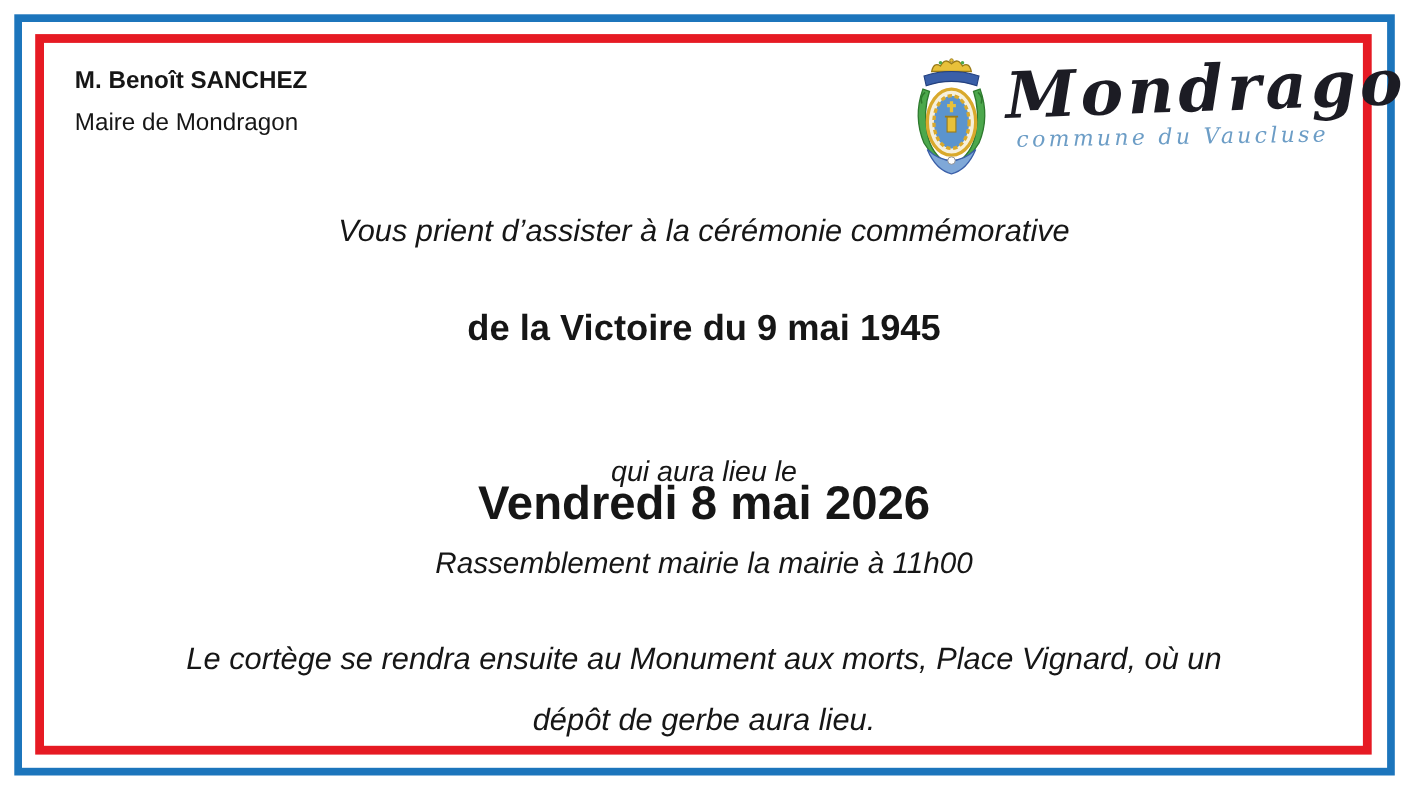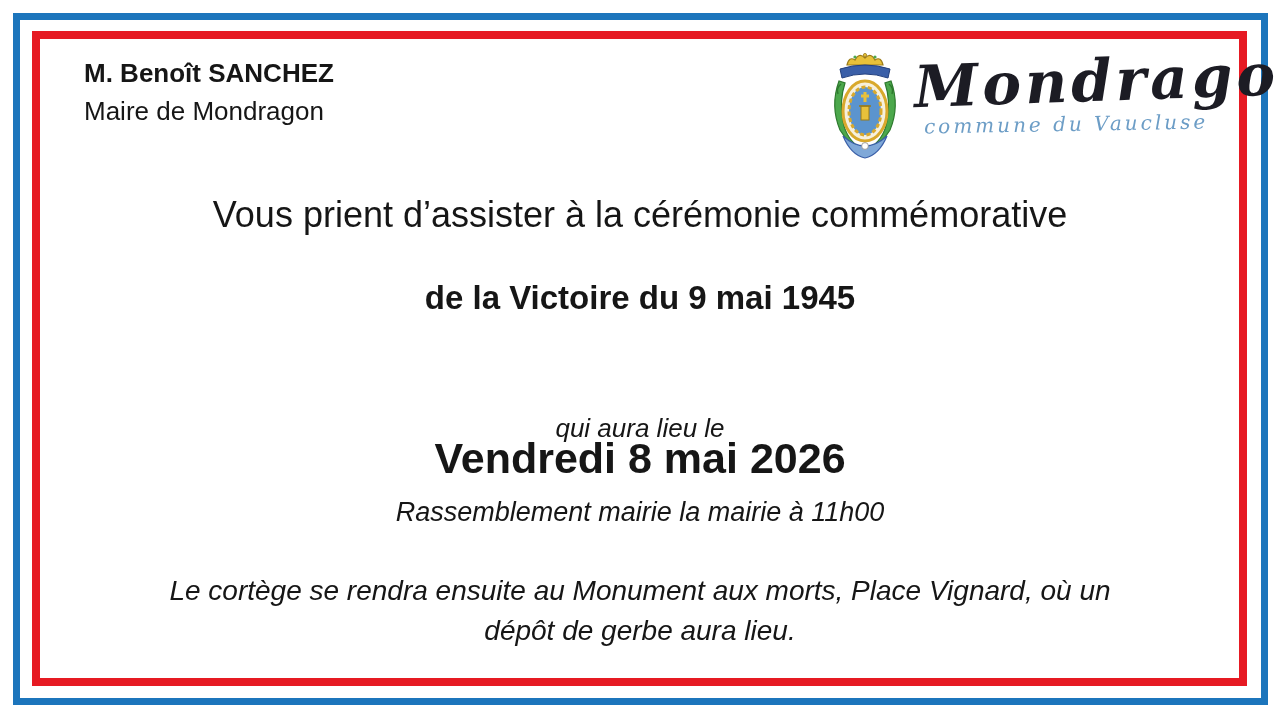--- a/index.html
+++ b/index.html
@@ -27,7 +27,7 @@
   
   .sender{
     position:absolute; left:68px; top:54px;
-    font-size:26px; line-height:38px;margin-left:16px;
+    font-size:22px; line-height:38px;
   }
   .sender .name{font-weight:bold;}
 

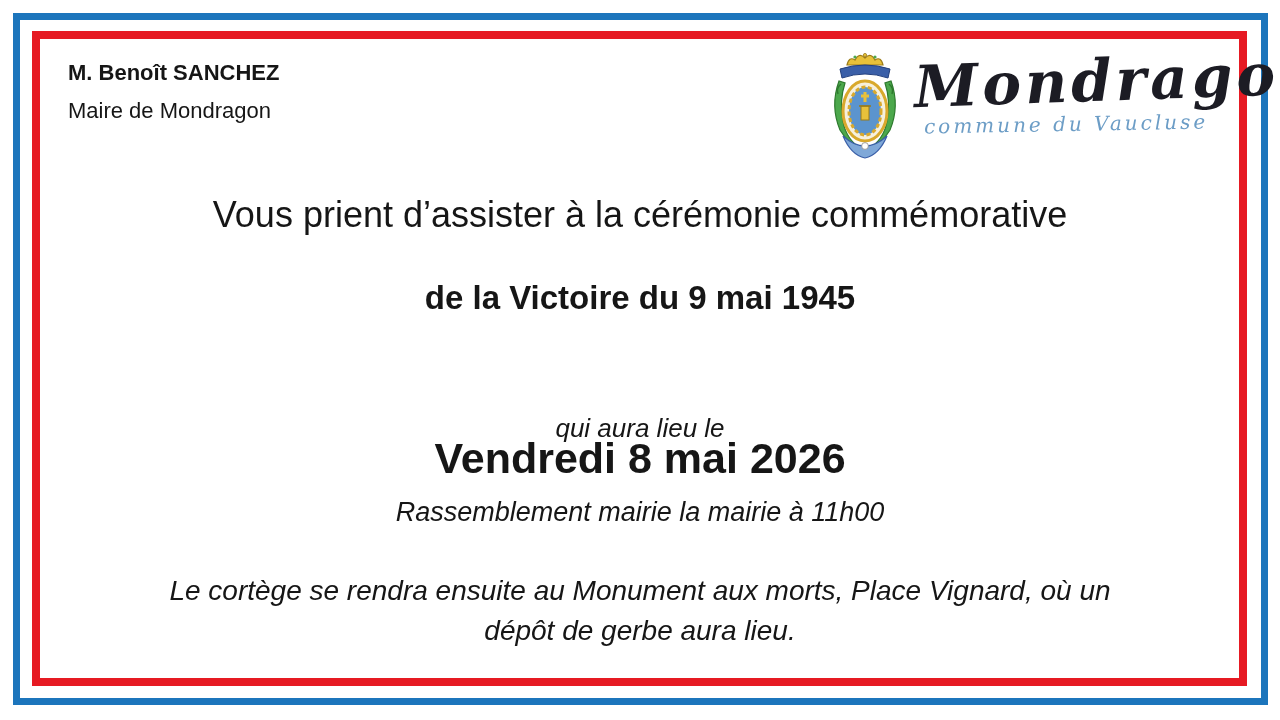--- a/index.html
+++ b/index.html
@@ -56,7 +56,7 @@
 
   
   .line{position:absolute; left:0; width:1280px; text-align:center;}
-  .invite   {top:194px; font-size:36px; }
+  .invite   {top:194px; font-size:28px; font-style:italic;}
   .event    {top:279px; font-size:33px; font-weight:bold;}
   .leadin   {top:365px; font-size:26px; font-style:italic;margin-top:48px;}
   .date     {top:434px; font-size:43px; font-weight:bold;}

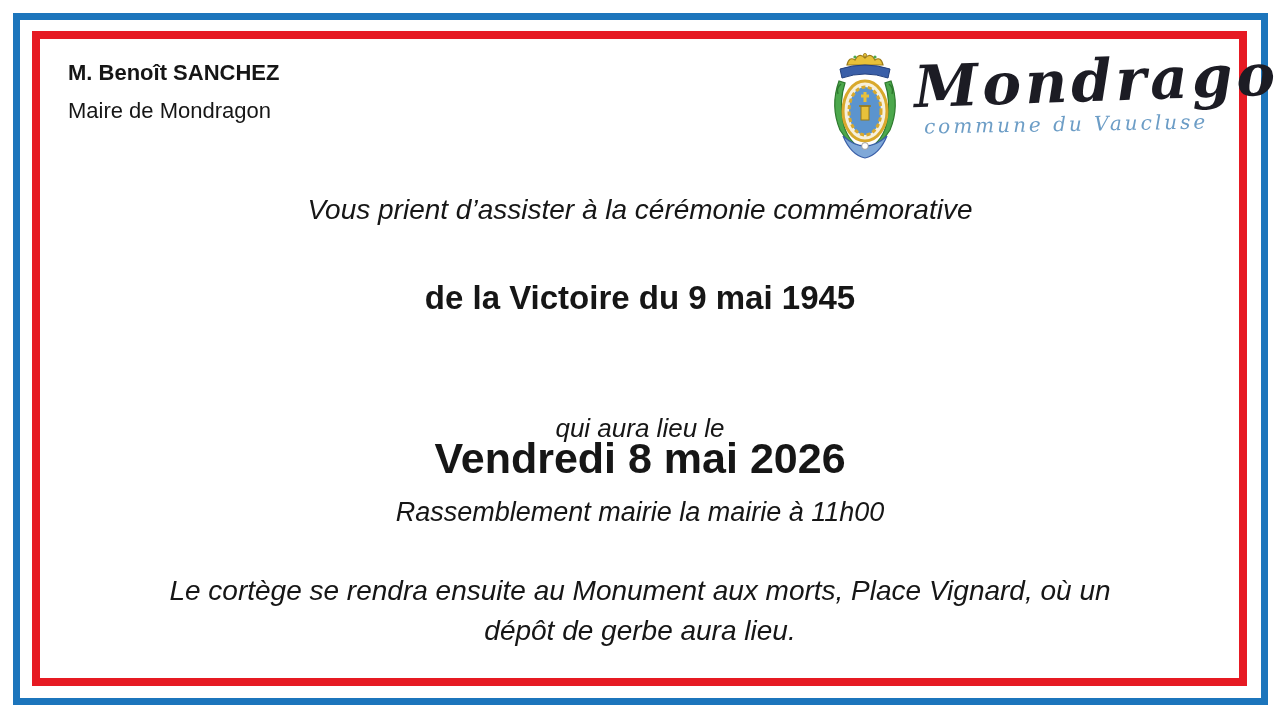--- a/index.html
+++ b/index.html
@@ -63,7 +63,7 @@
   .assembly {top:497px; font-size:27px; font-style:italic;}
   .procession{
     top:571px; font-size:28px; font-style:italic;
-    left:140px; width:1000px; line-height:40px;
+    left:140px; width:1000px; line-height:56px;
   }
 </style>
 </head>

